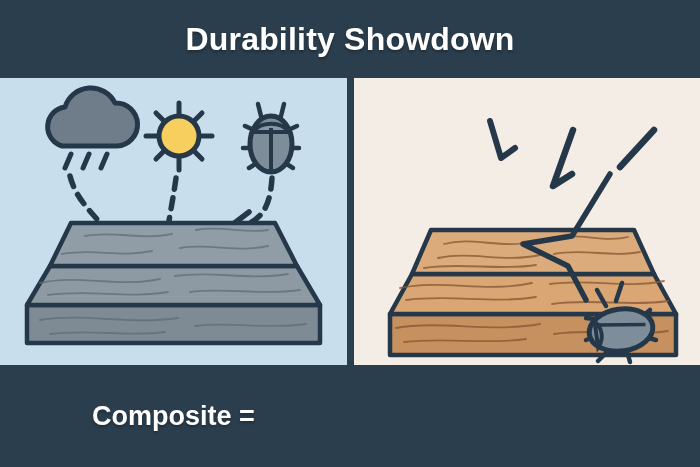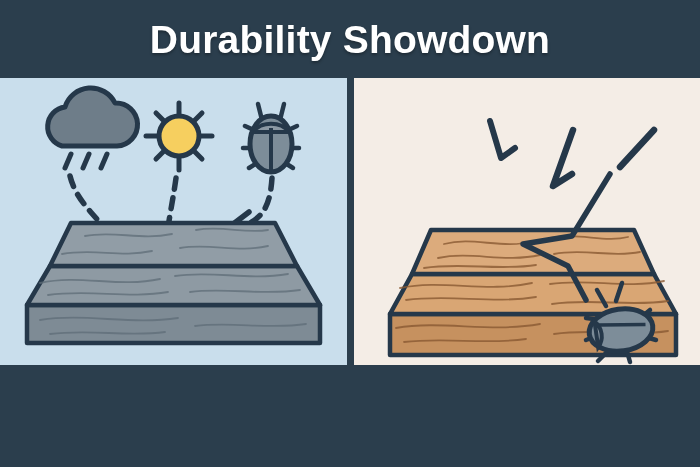--- a/index.html
+++ b/index.html
@@ -30,7 +30,7 @@
   }
   .title-text {
     color: #ffffff;
-    font-size: 39px;
+    font-size: 32px;
     font-weight: bold;
     letter-spacing: 0.2px;
     text-shadow: 0 2px 3px rgba(0,0,0,0.30);

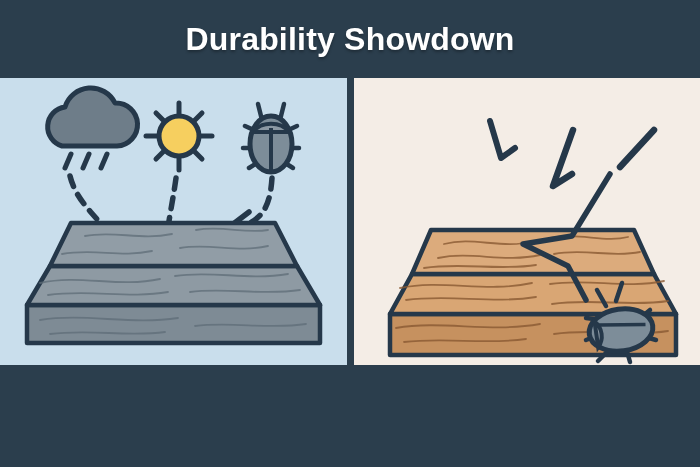--- a/index.html
+++ b/index.html
@@ -238,6 +238,7 @@
   </div>
 
   <div class="caption caption-left">
+    <div class="caption-line">Composite =</div>
   </div>
 
 

